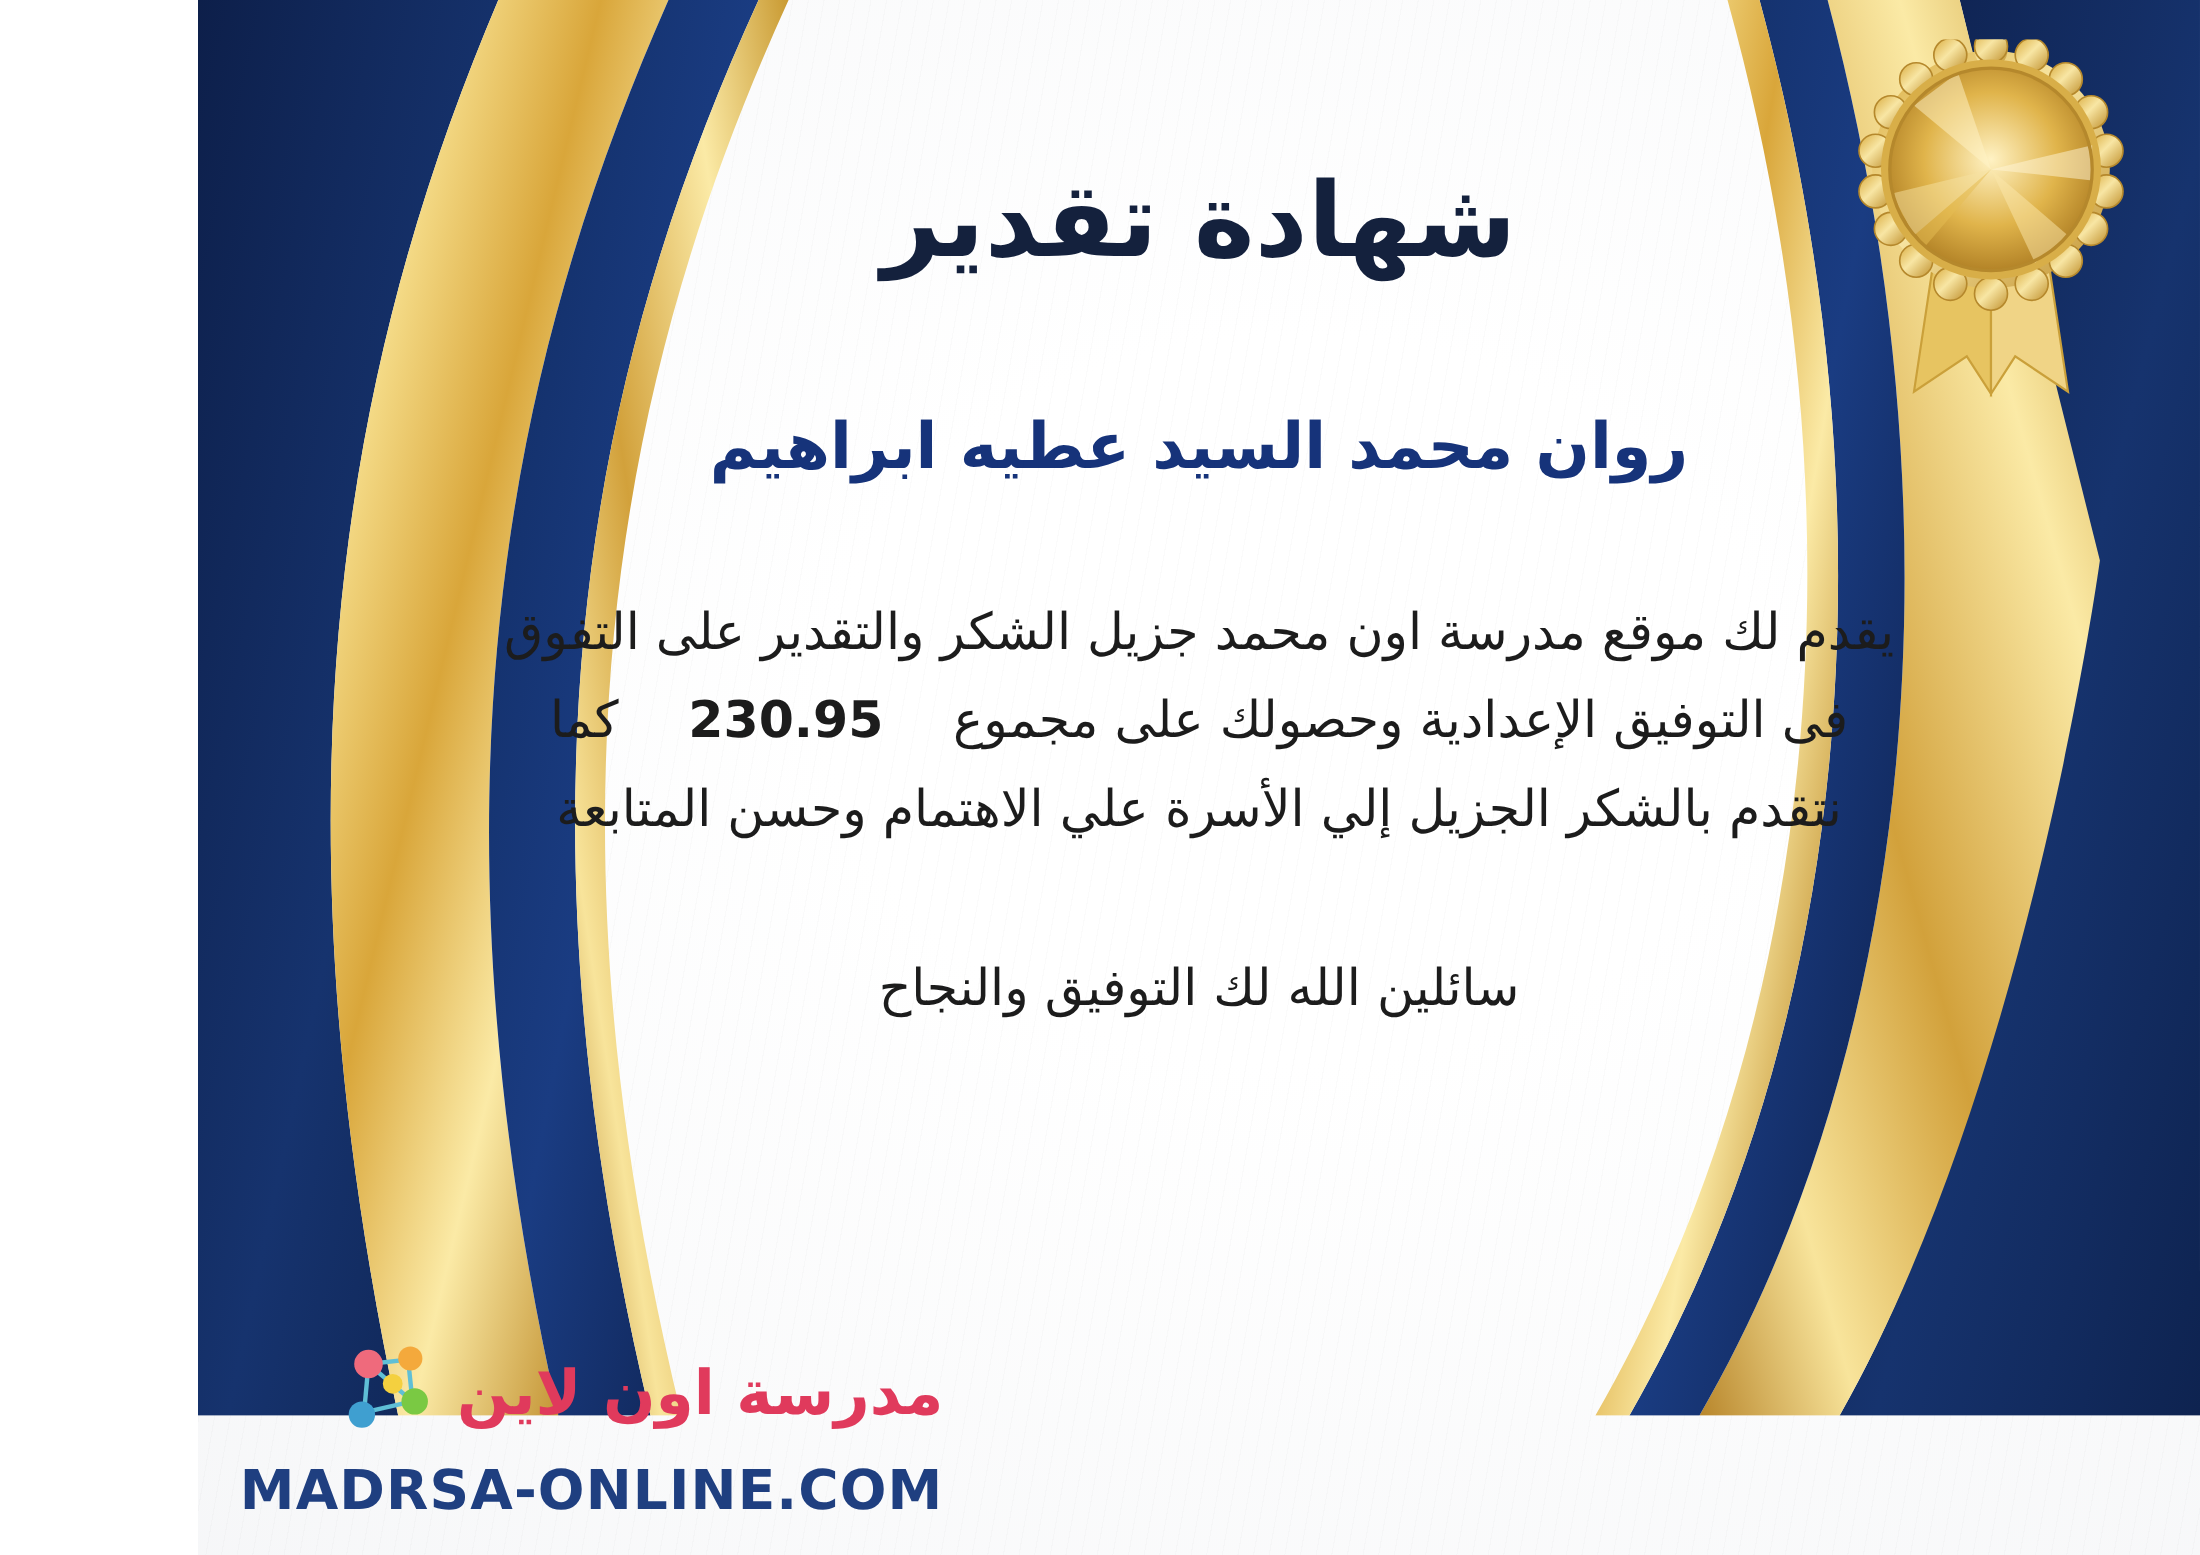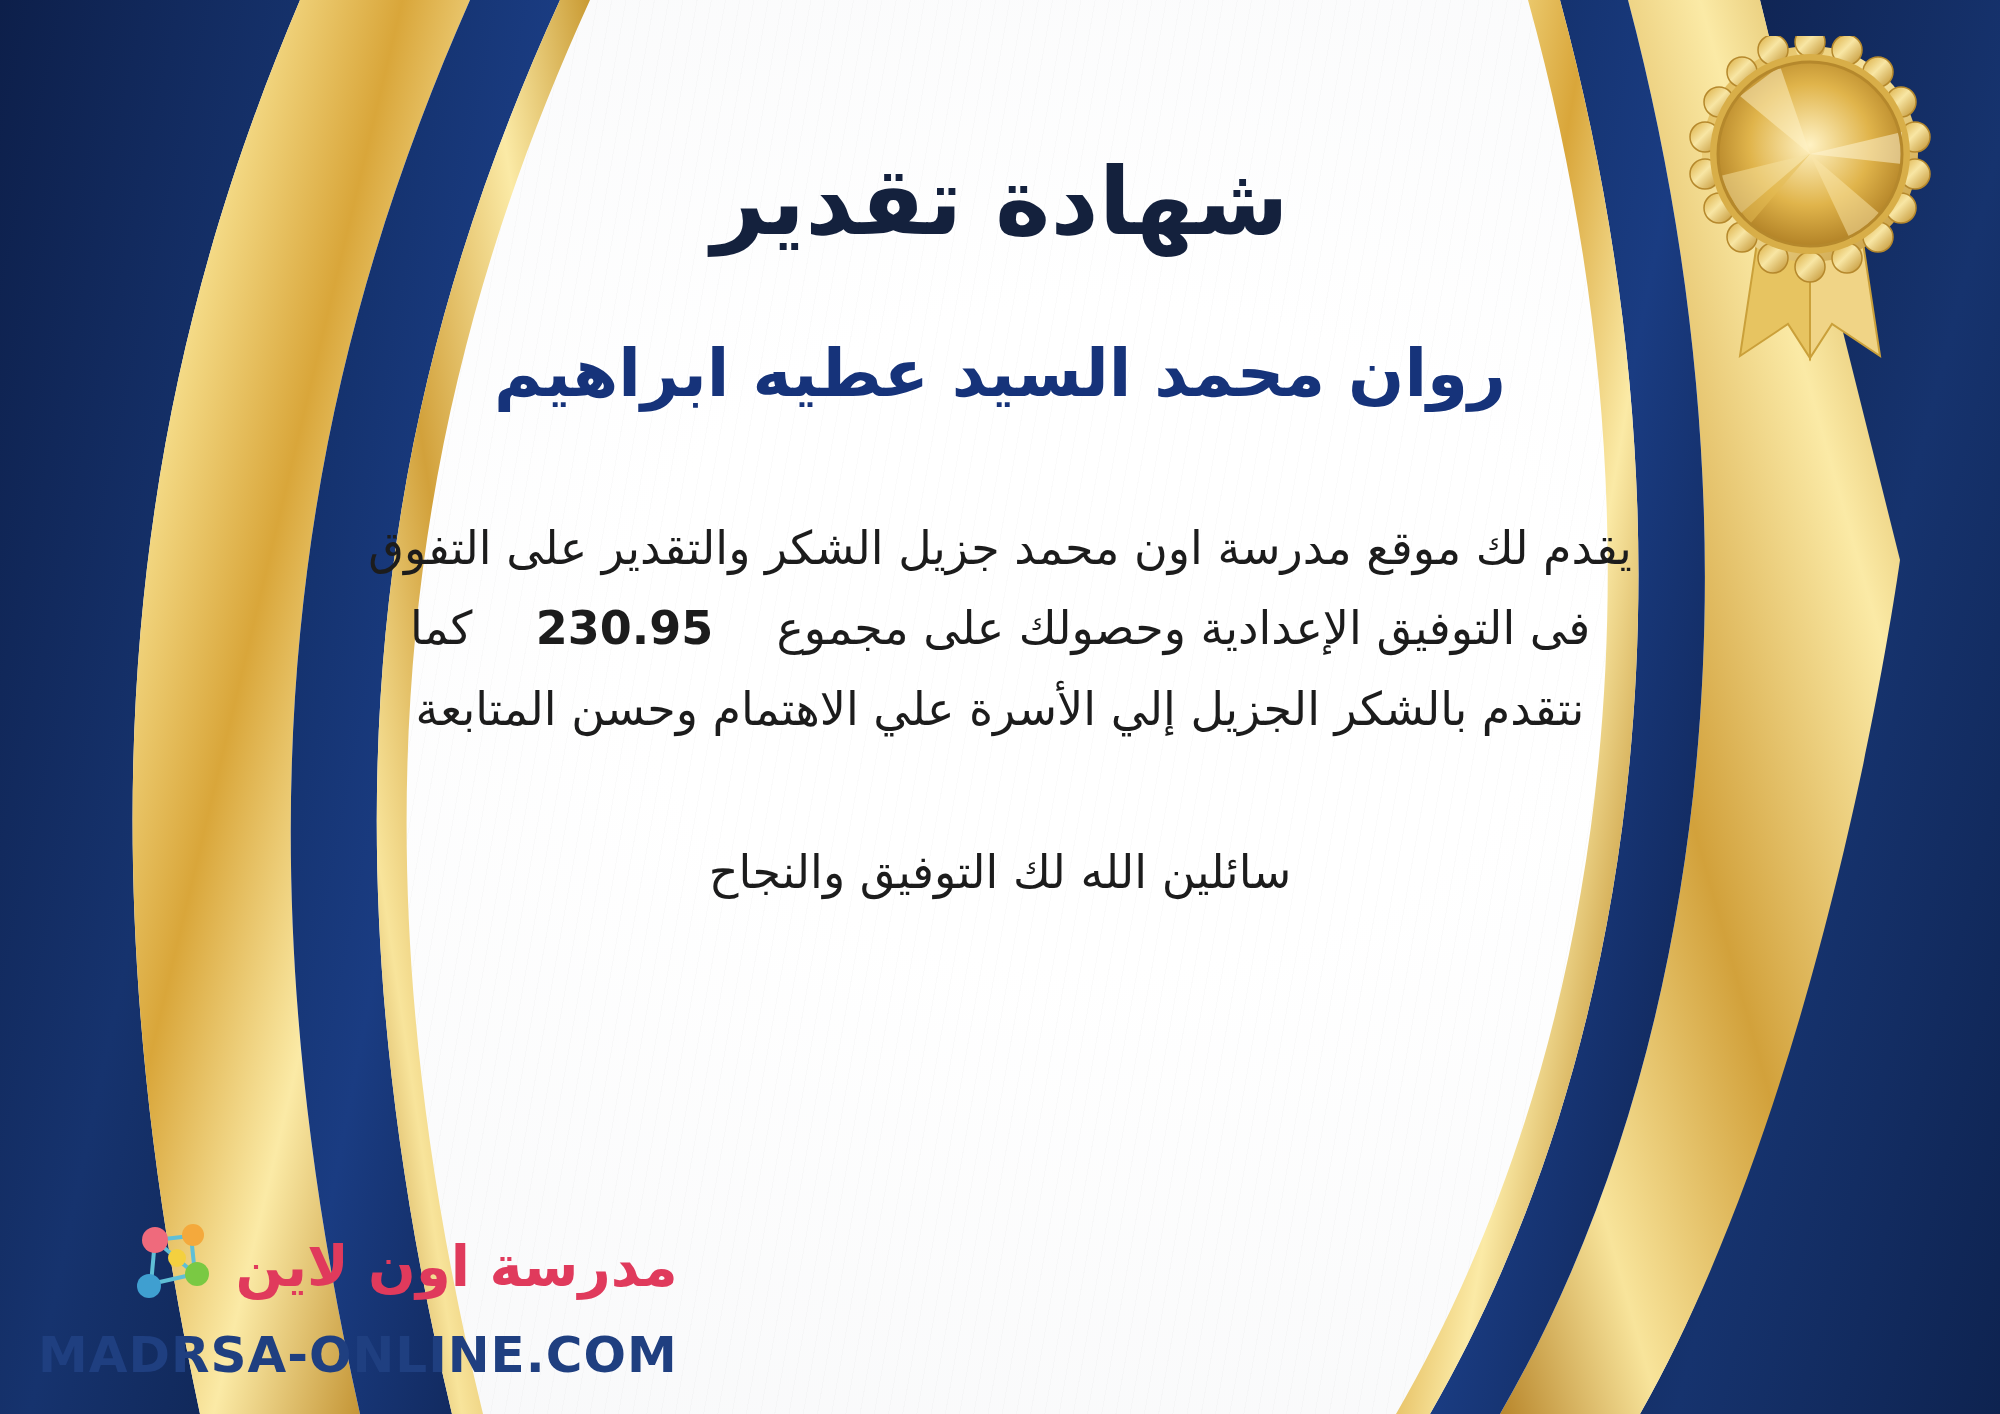--- a/index.html
+++ b/index.html
@@ -13,7 +13,7 @@
 
   .certificate {
     position: relative;
-    width: 2000px;
+    width: 1820px;
     height: 1414px;
     overflow: hidden;
     background: #ffffff;

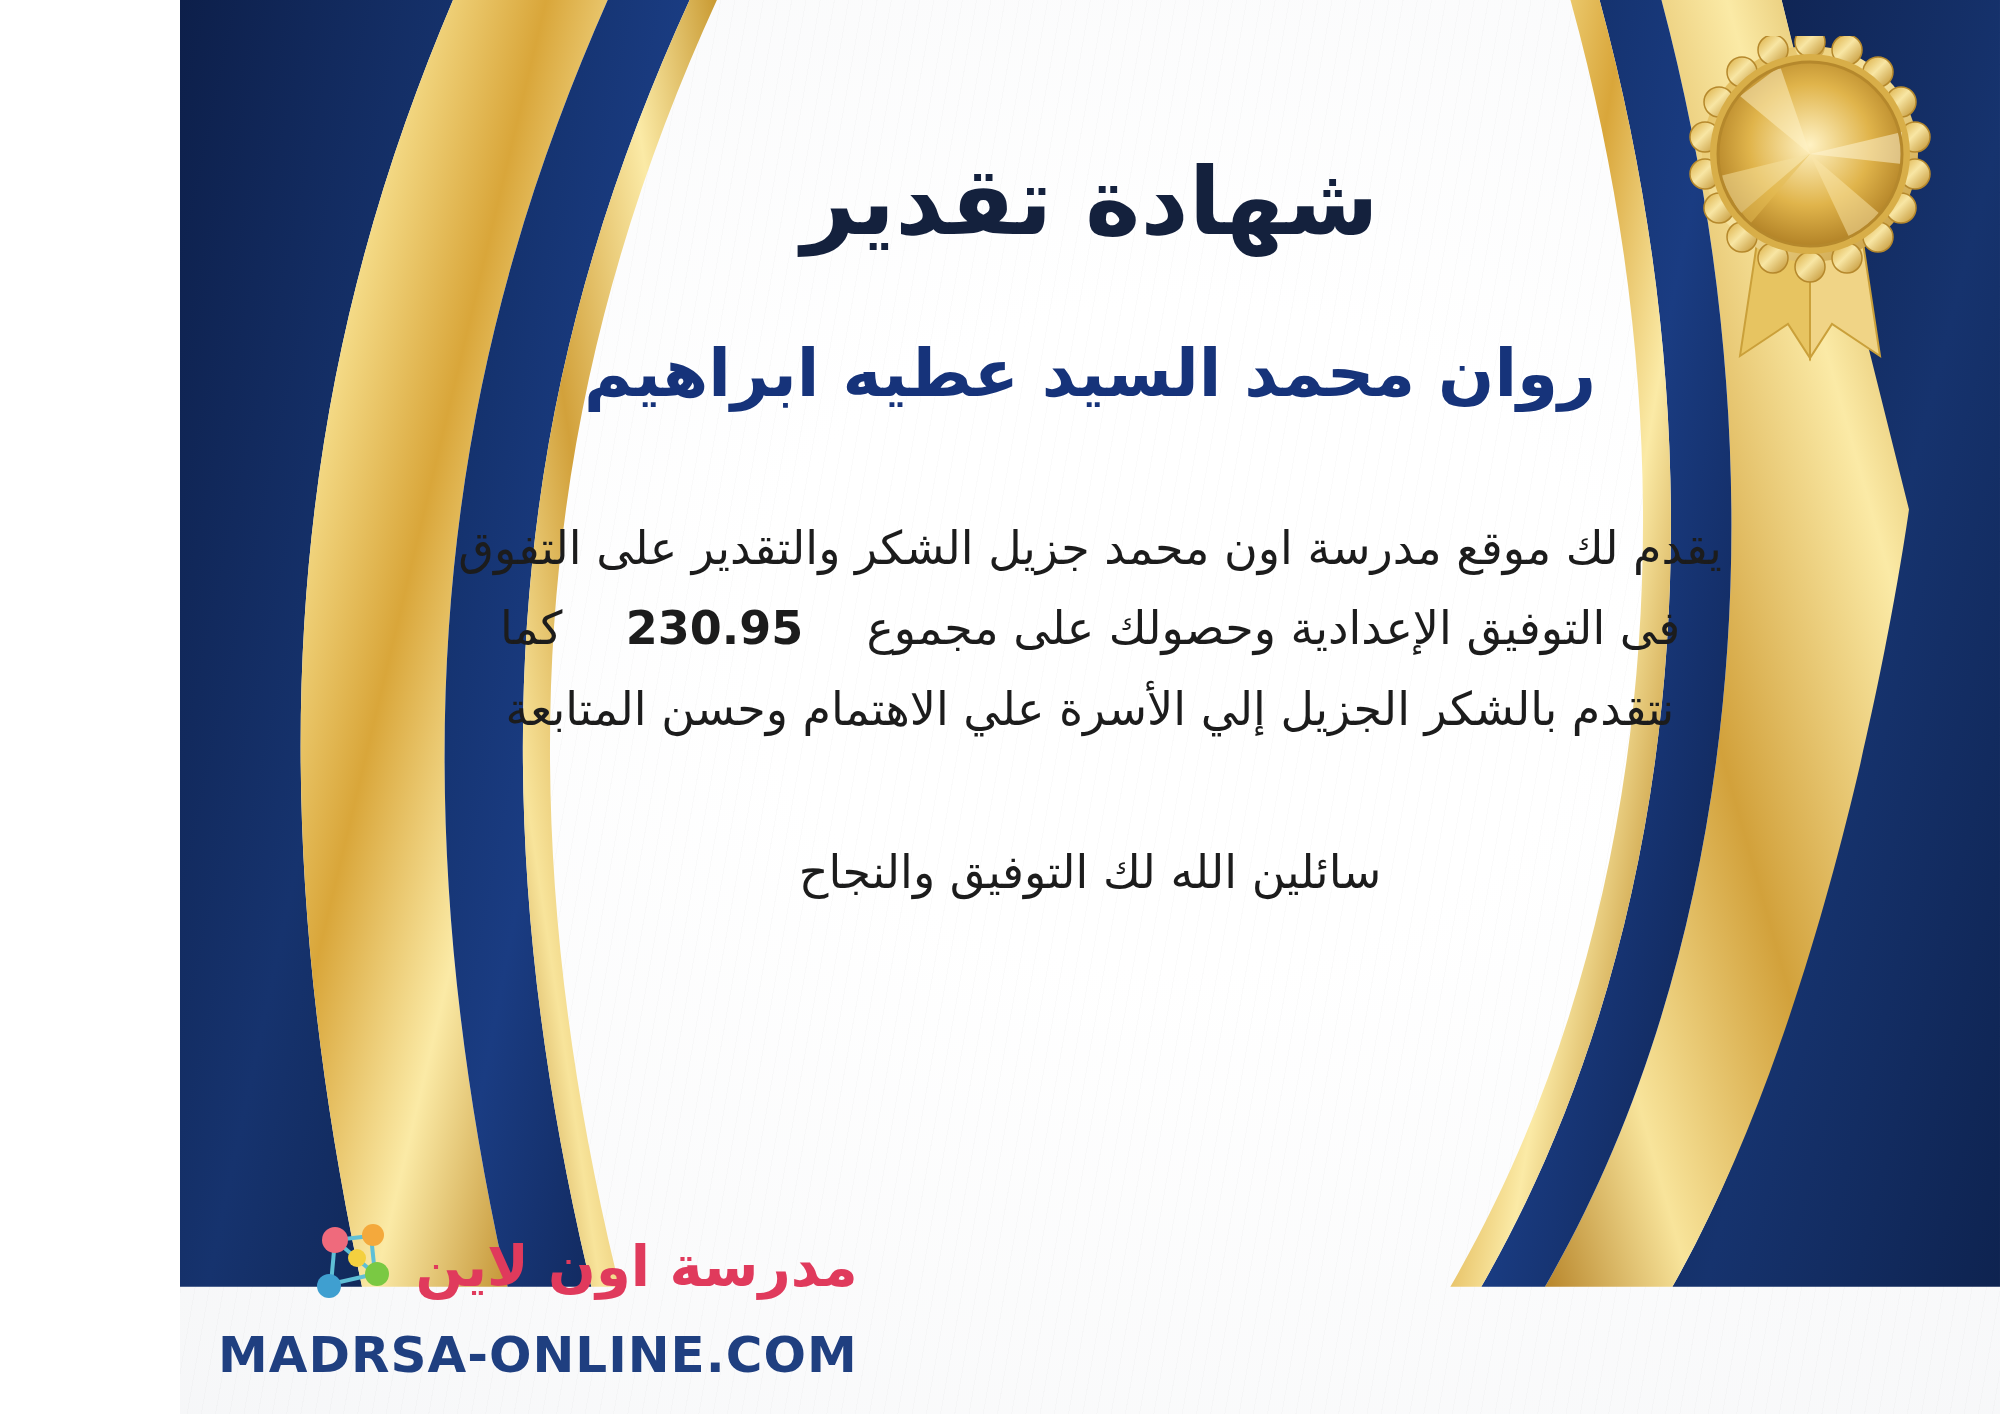--- a/index.html
+++ b/index.html
@@ -67,8 +67,8 @@
   }
 
   .recipient {
-    margin-top: 80px;
-    font-size: 66px;
+    margin-top: 116px;
+    font-size: 58px;
     font-weight: 700;
     color: #16337a;
     line-height: 1.25;

